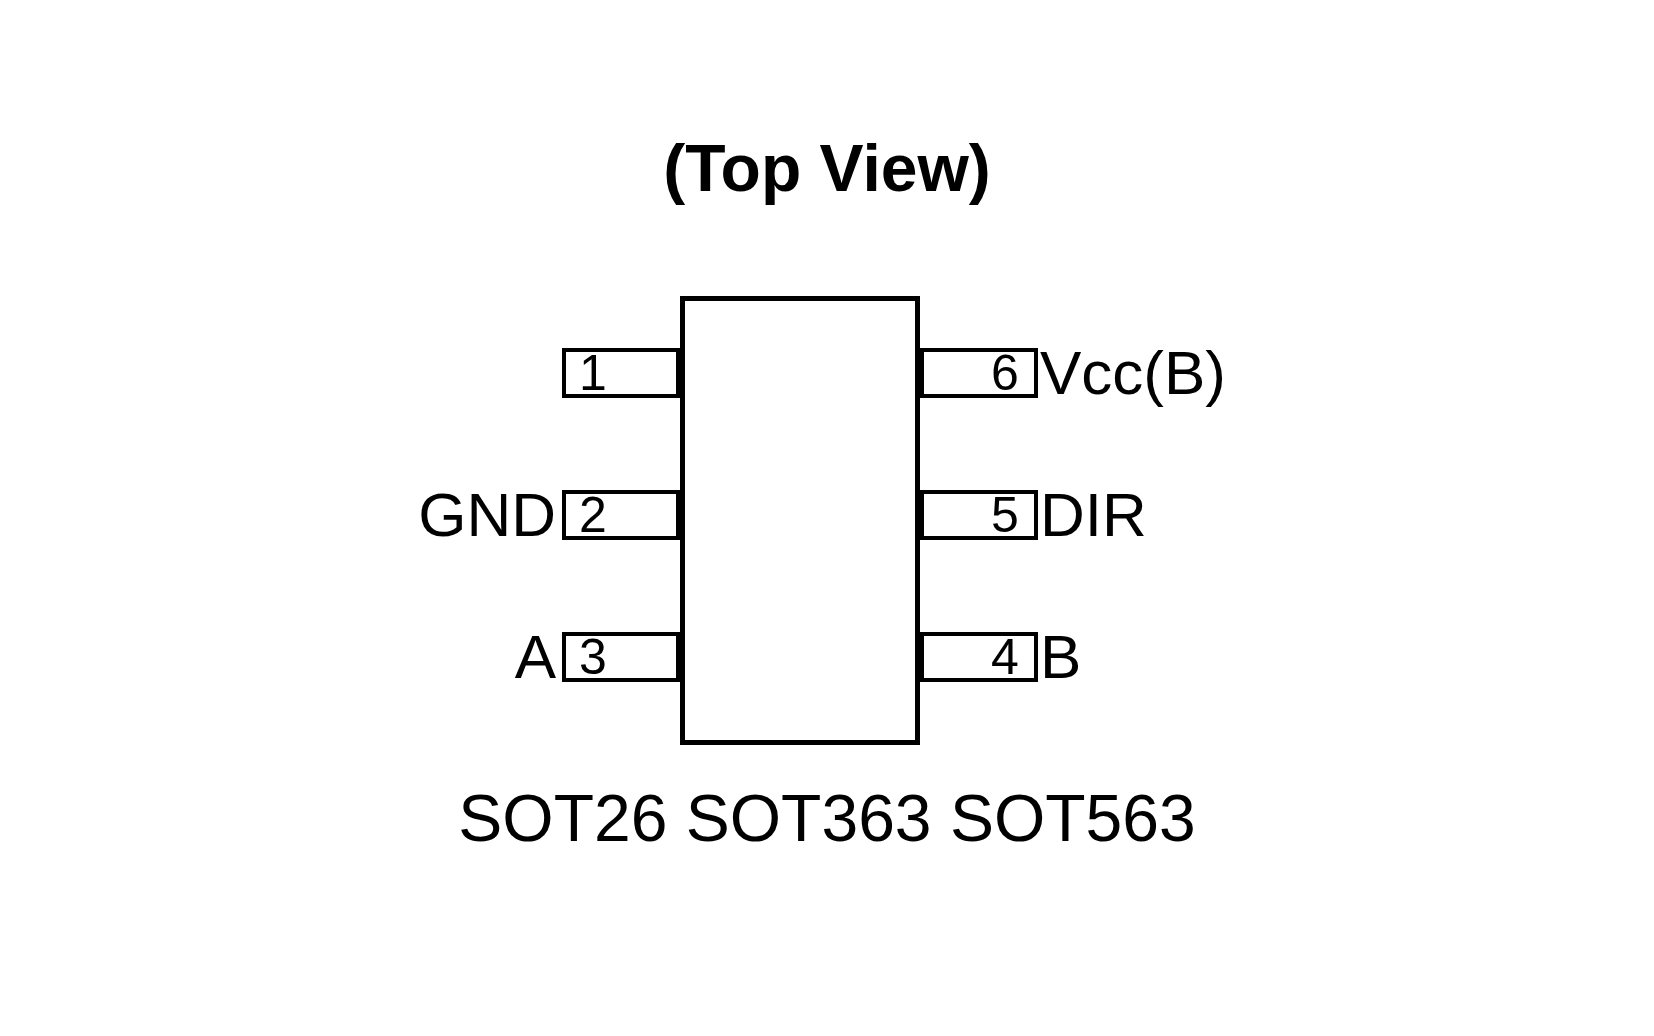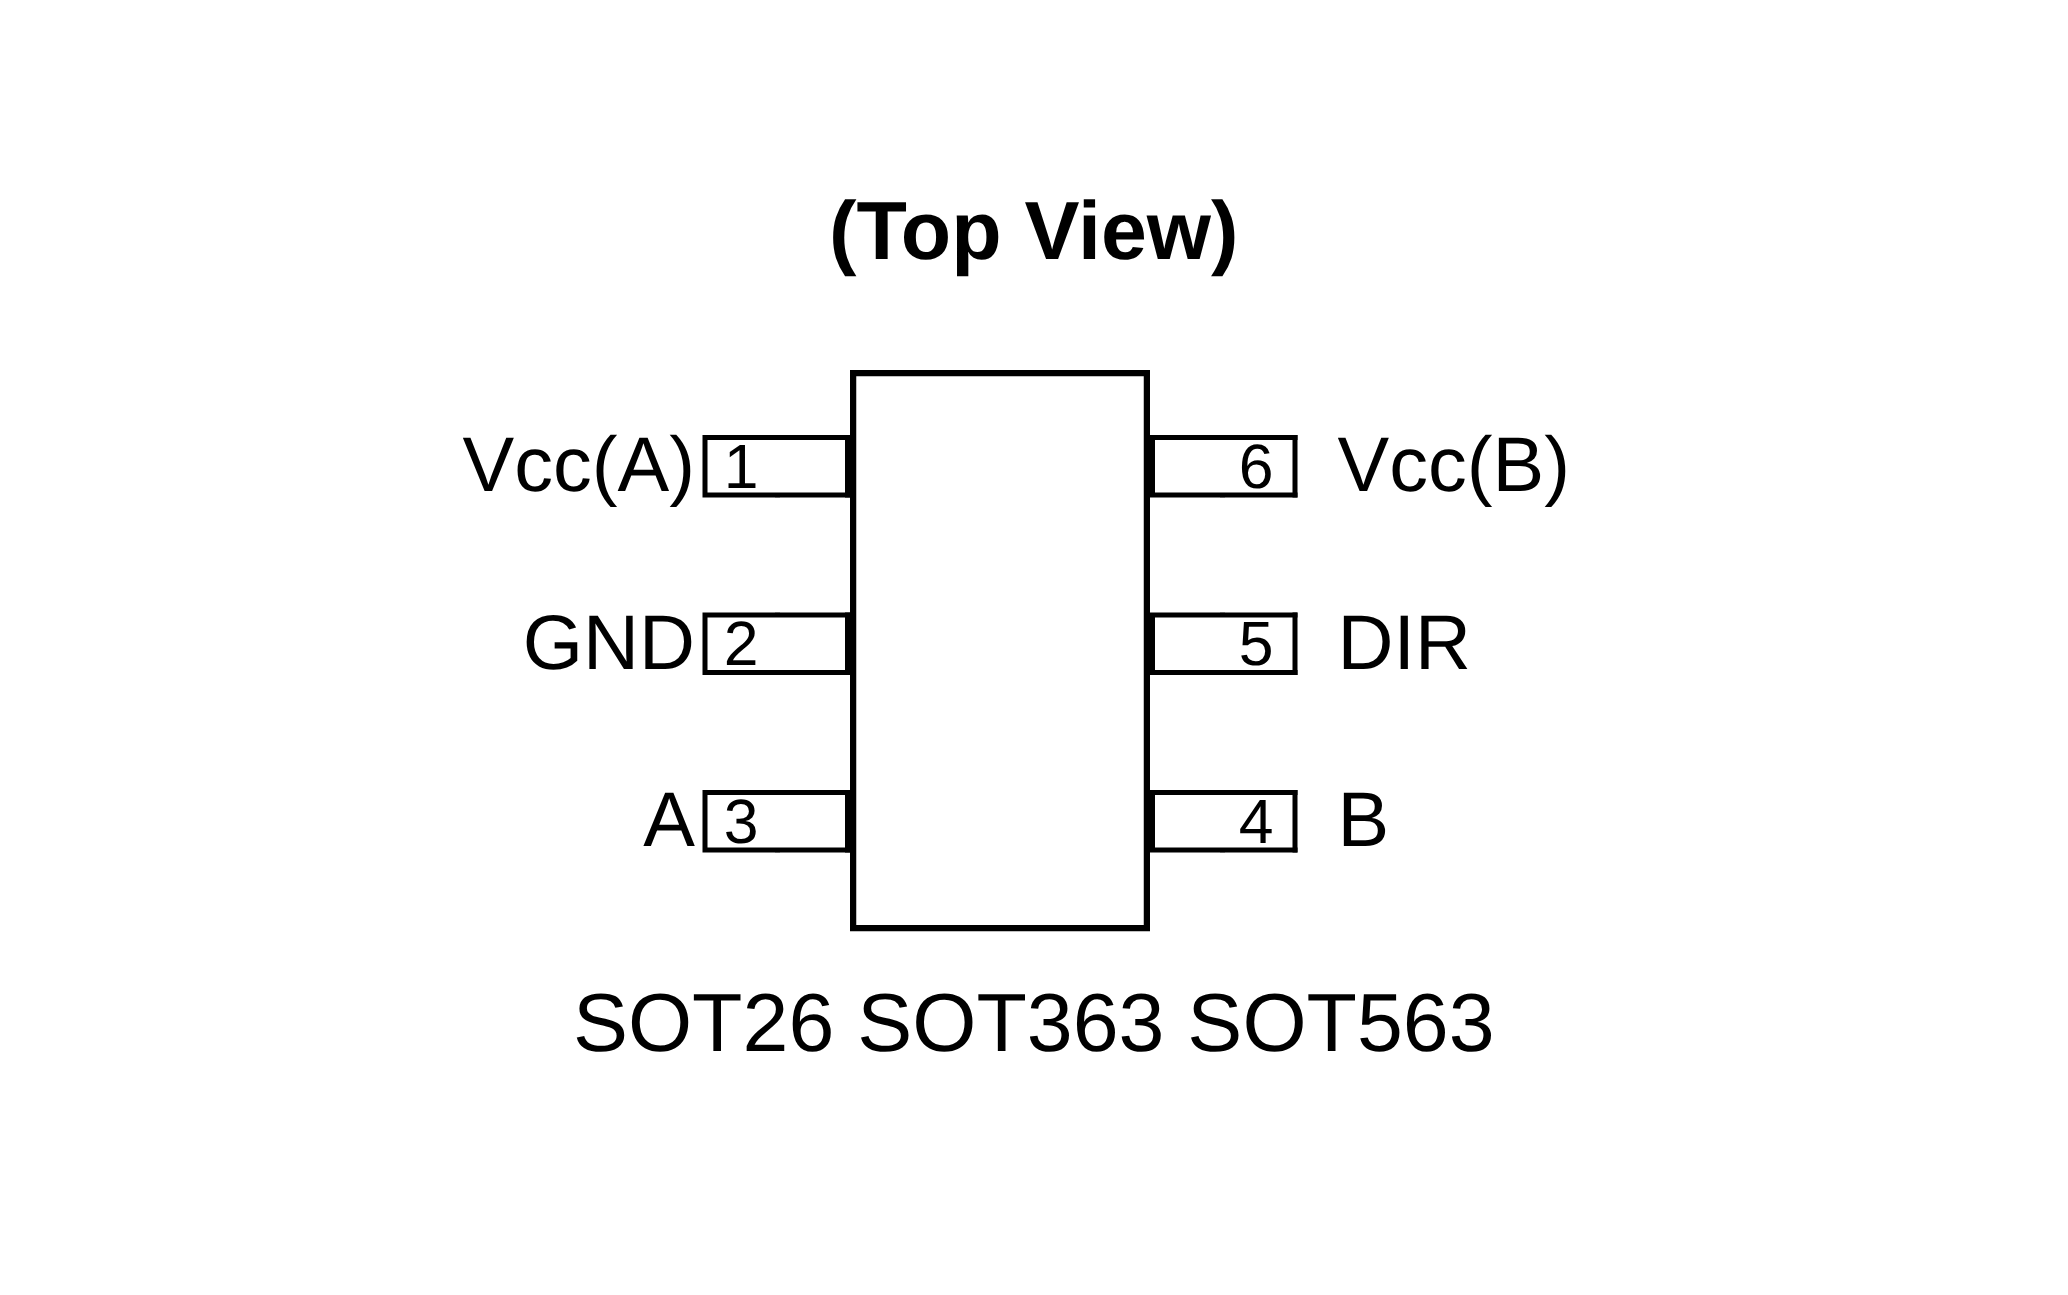--- a/index.html
+++ b/index.html
@@ -34,7 +34,6 @@
     letter-spacing: 0px;
     line-height: 80px;
     white-space: nowrap;
-    margin-top: 16px;
   }
 
   

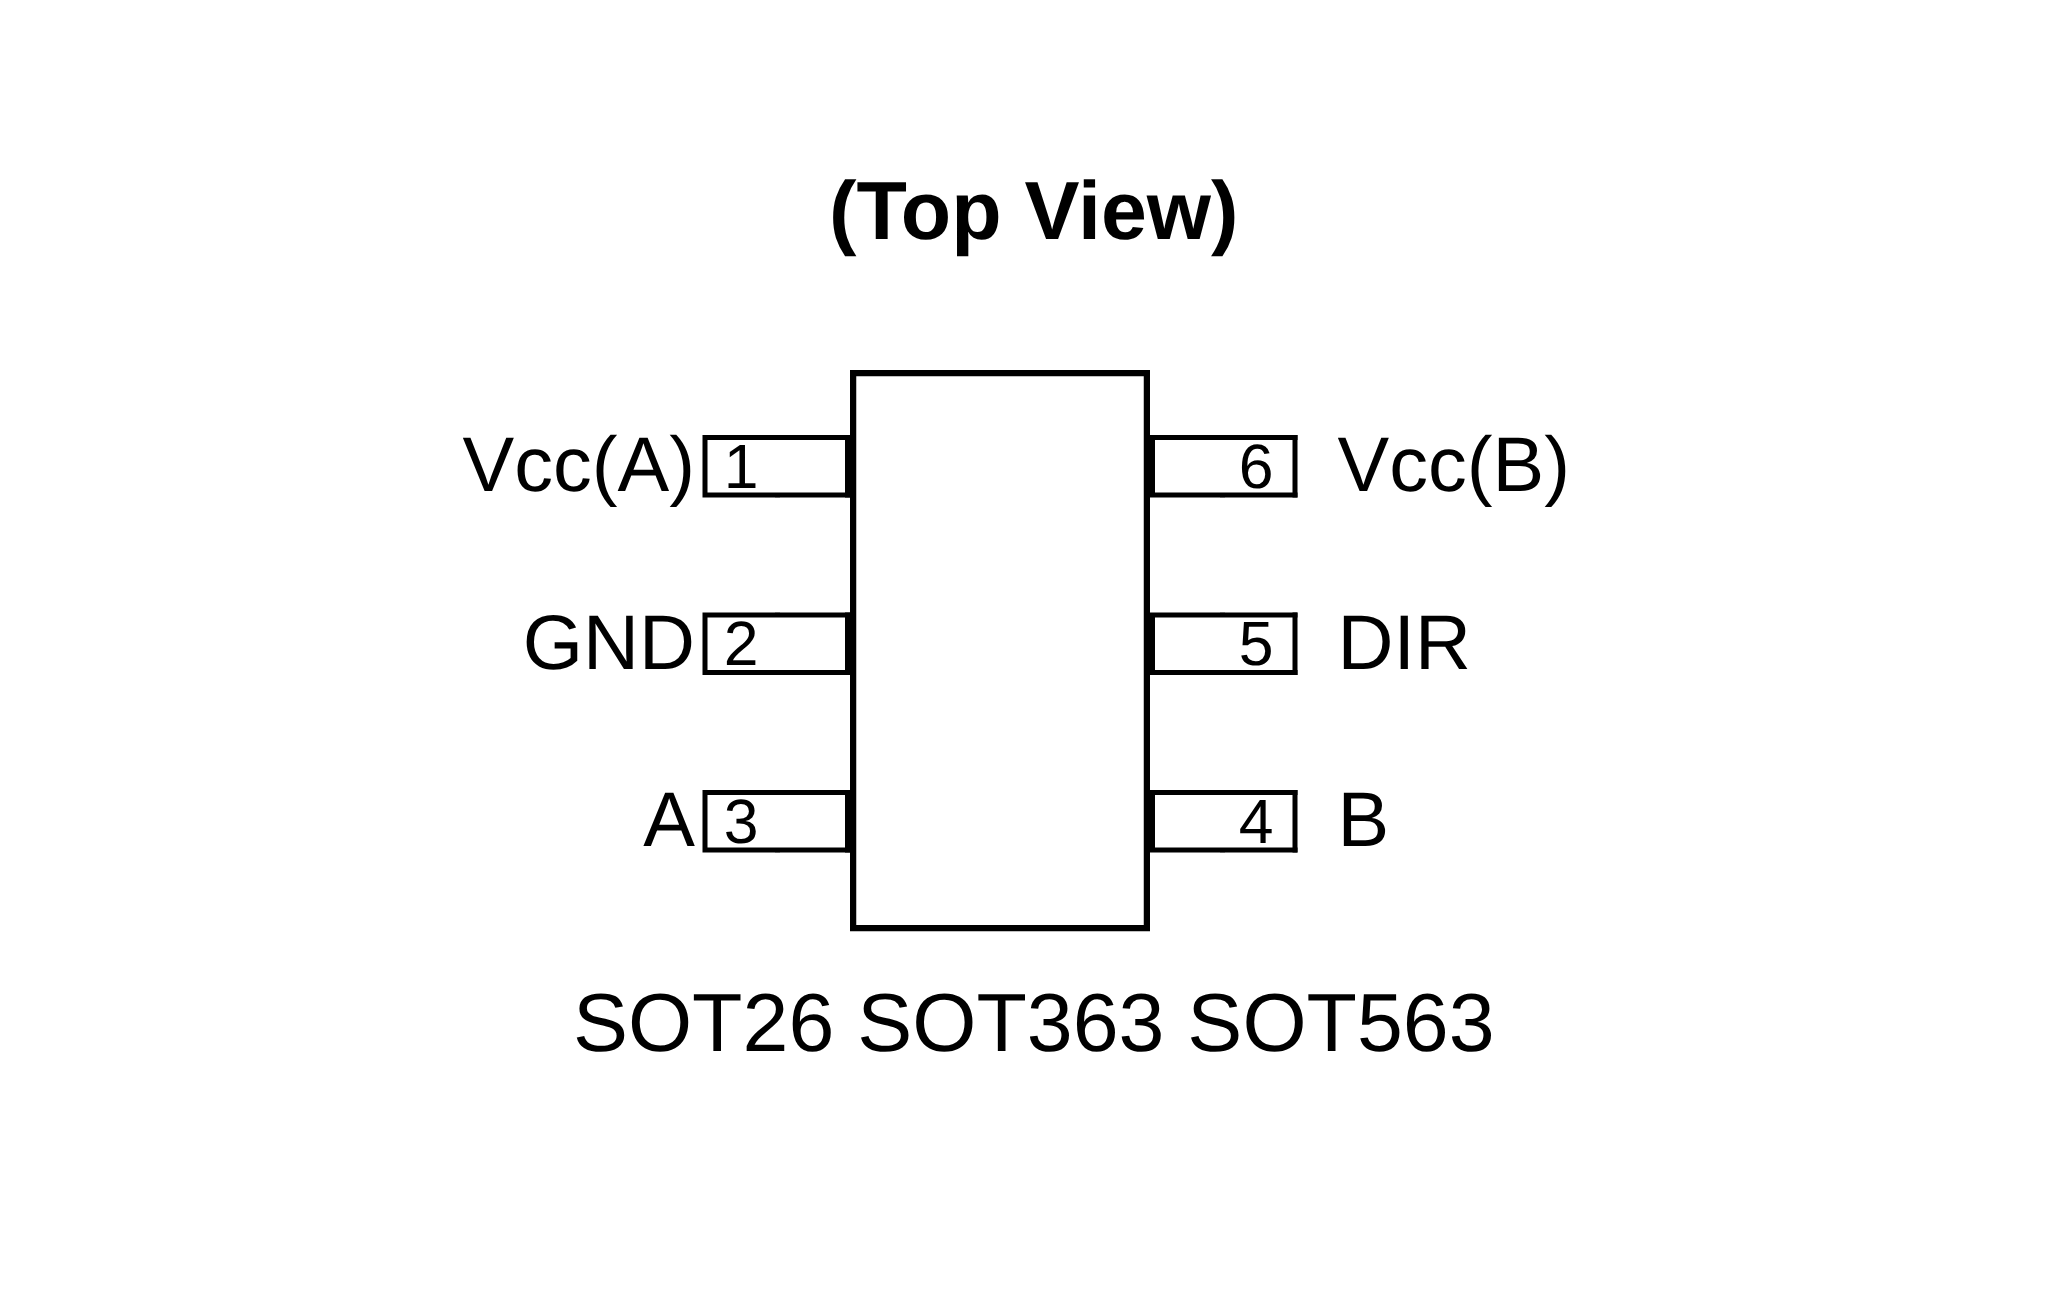--- a/index.html
+++ b/index.html
@@ -117,7 +117,6 @@
   <div class="body-rect"></div>
 
   <div class="pin-row left" style="top:348px;">
-    <span class="sig">Vcc(A)</span>
     <span class="pad">1</span>
     <span class="lead"></span>
   </div>

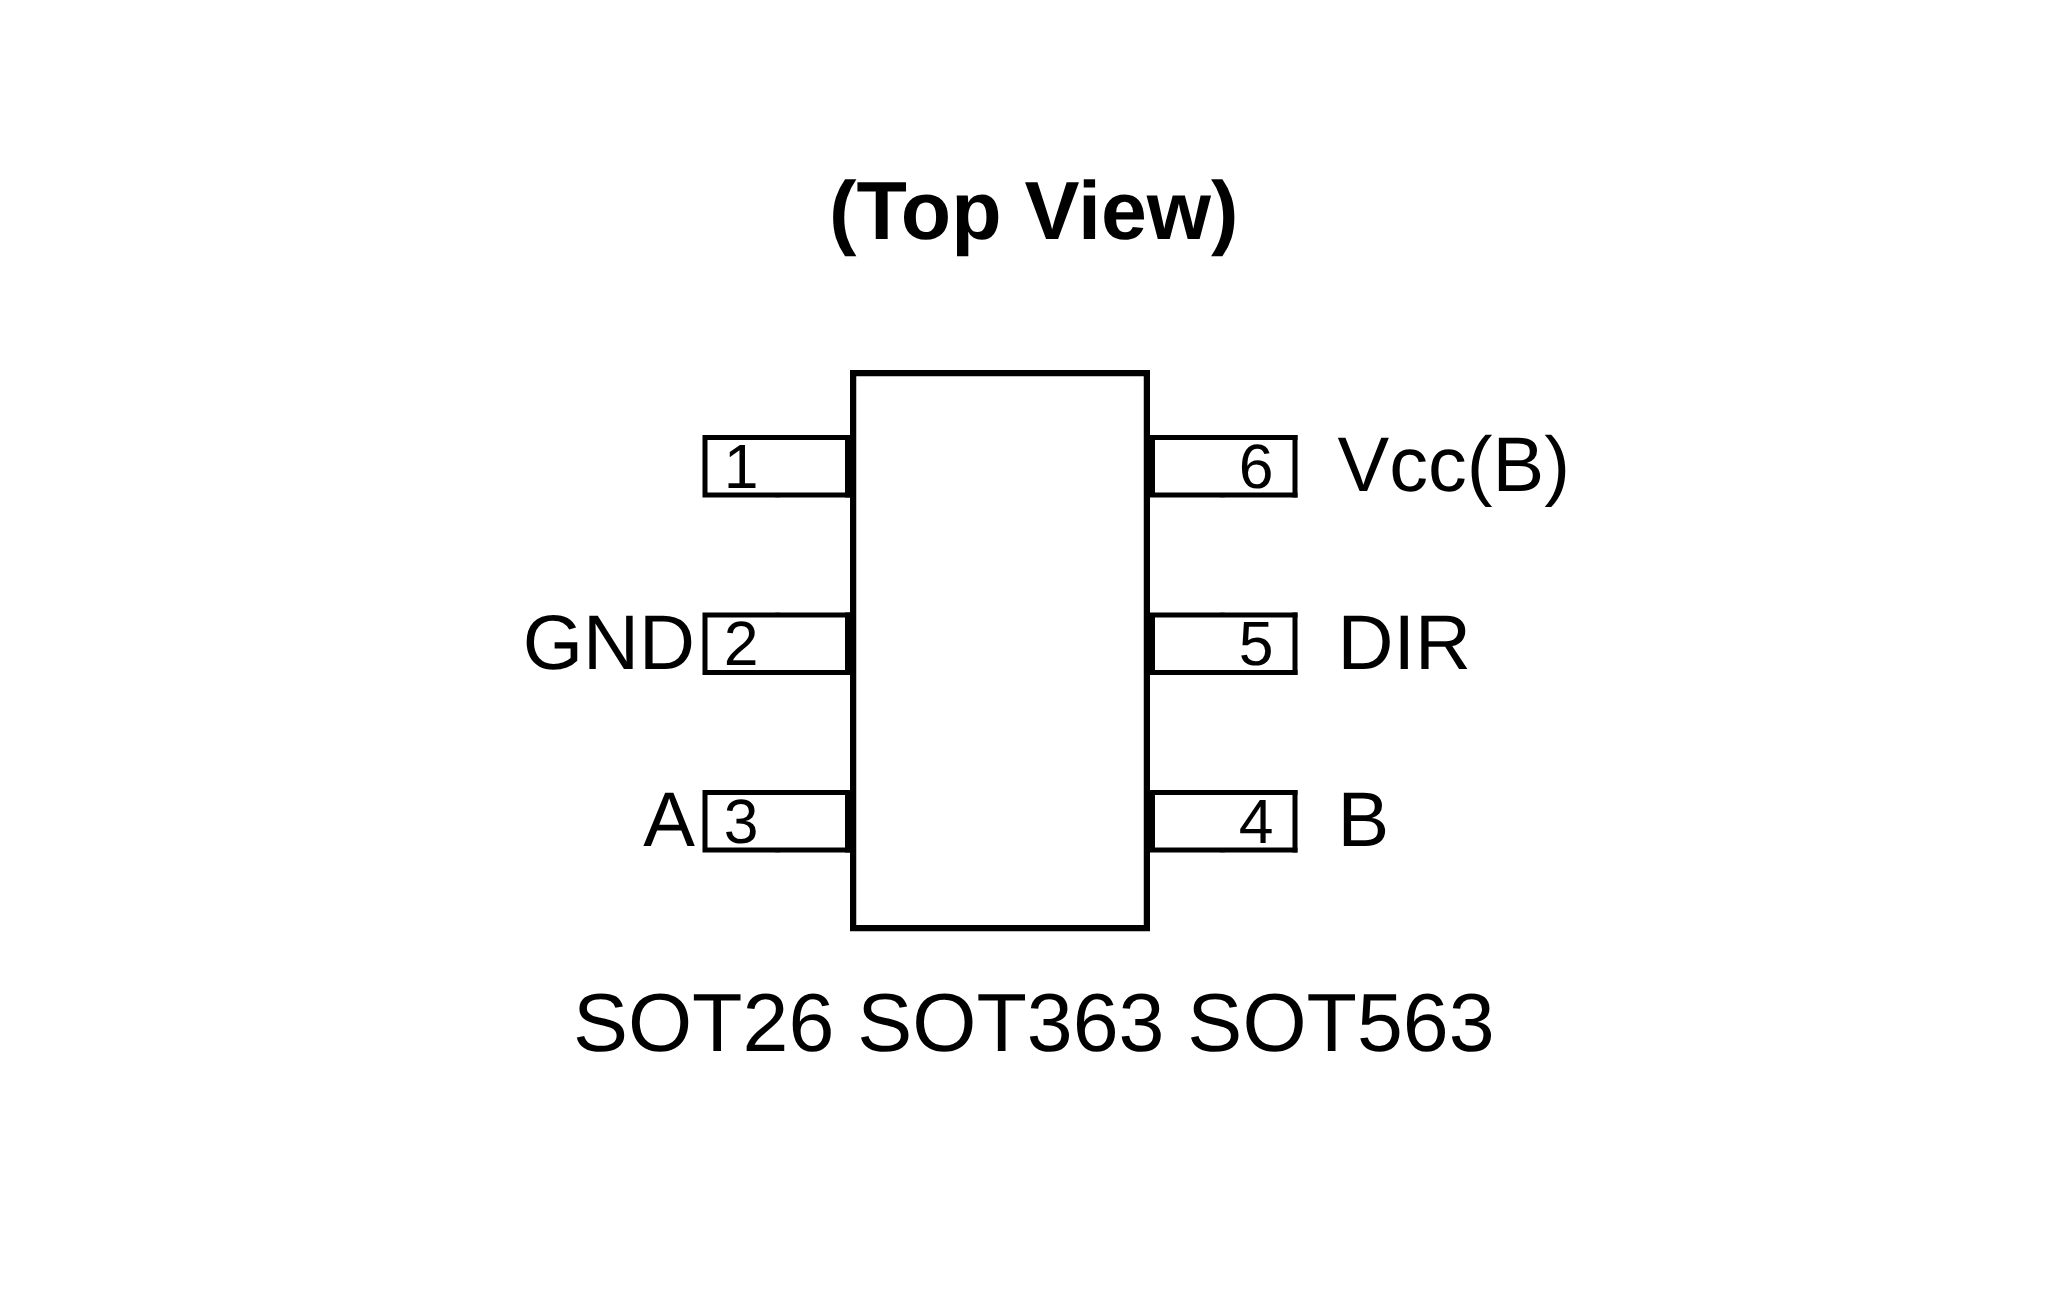--- a/index.html
+++ b/index.html
@@ -66,7 +66,7 @@
     white-space: nowrap;
   }
   .pin-row.left  .sig { margin-right: 6px; }
-  .pin-row.right .sig { margin-left: 32px; }
+  .pin-row.right .sig { margin-left: 2px; }
 
   
   .pad {

